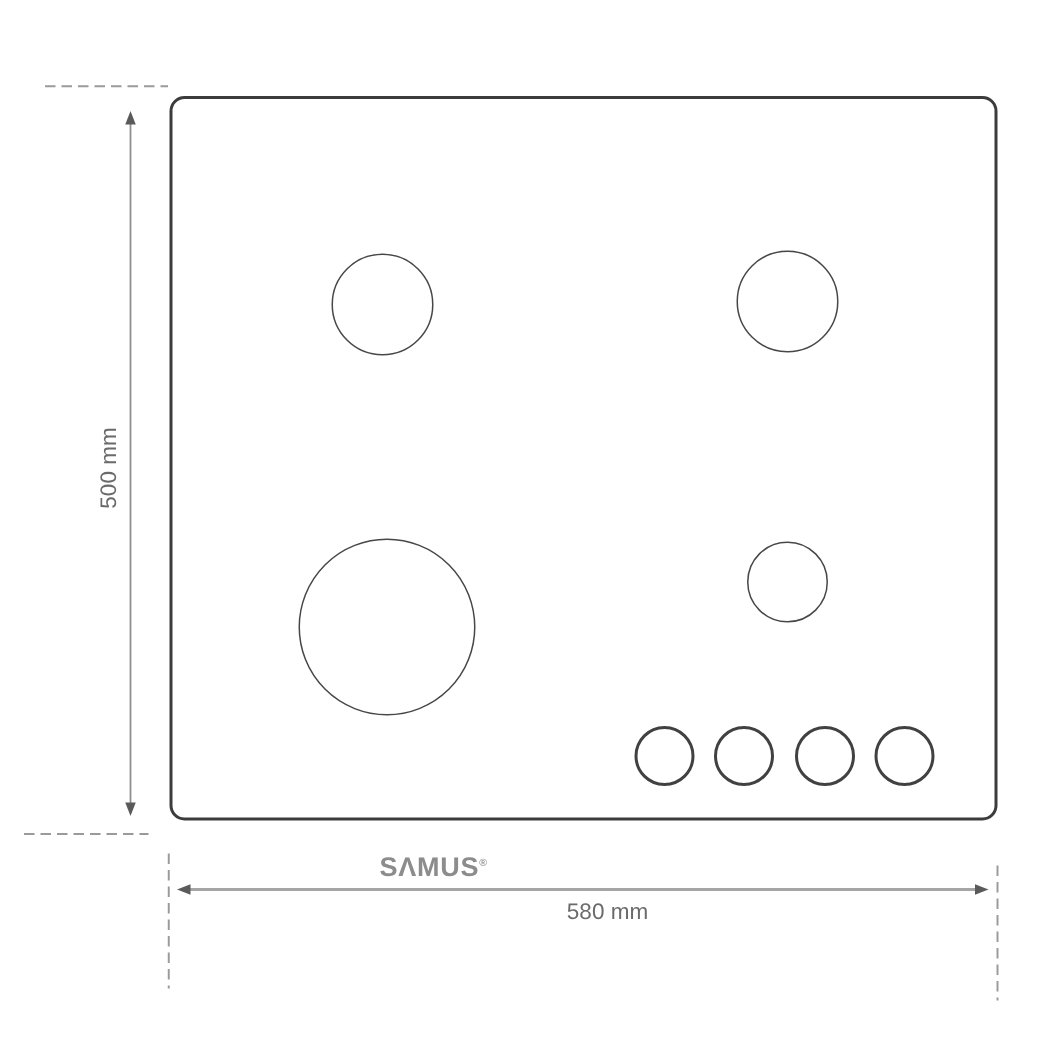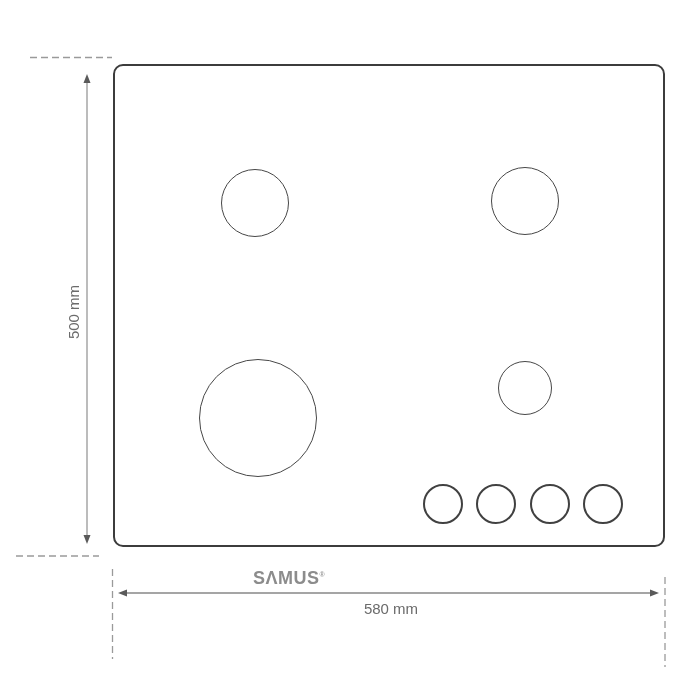--- a/index.html
+++ b/index.html
@@ -86,7 +86,7 @@
     transform: translate(-50%, -50%) rotate(-90deg);
   }
   .dim-label.horizontal {
-    left: 391px;
+    left: 405px;
     top: 608px;
     transform: translate(-50%, -50%);
   }

